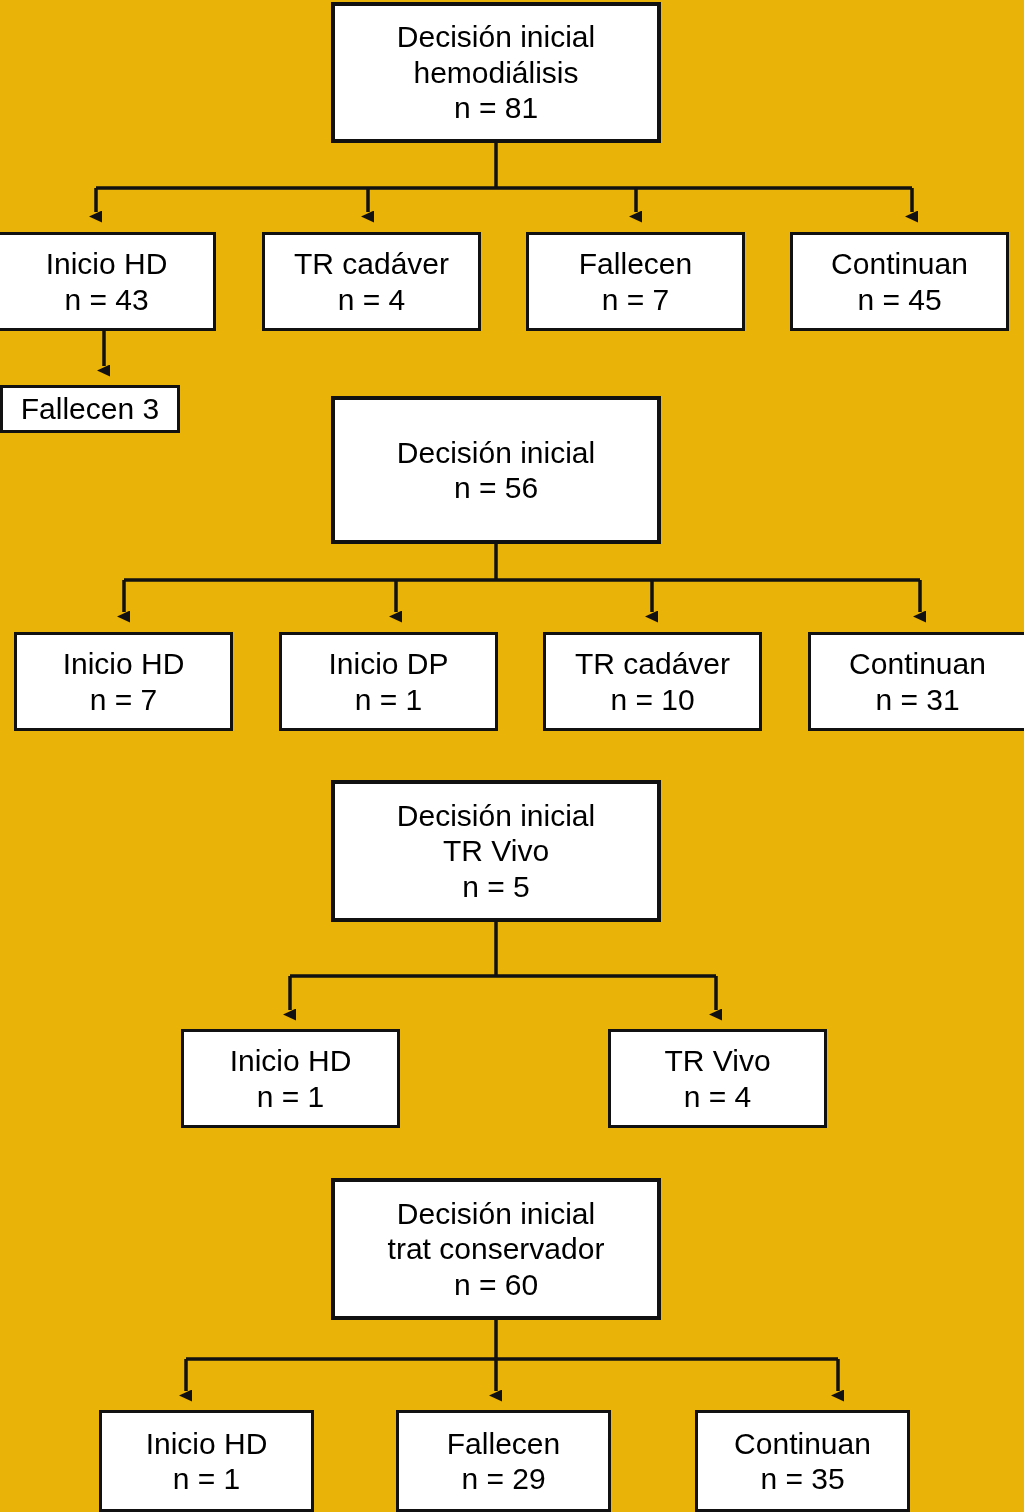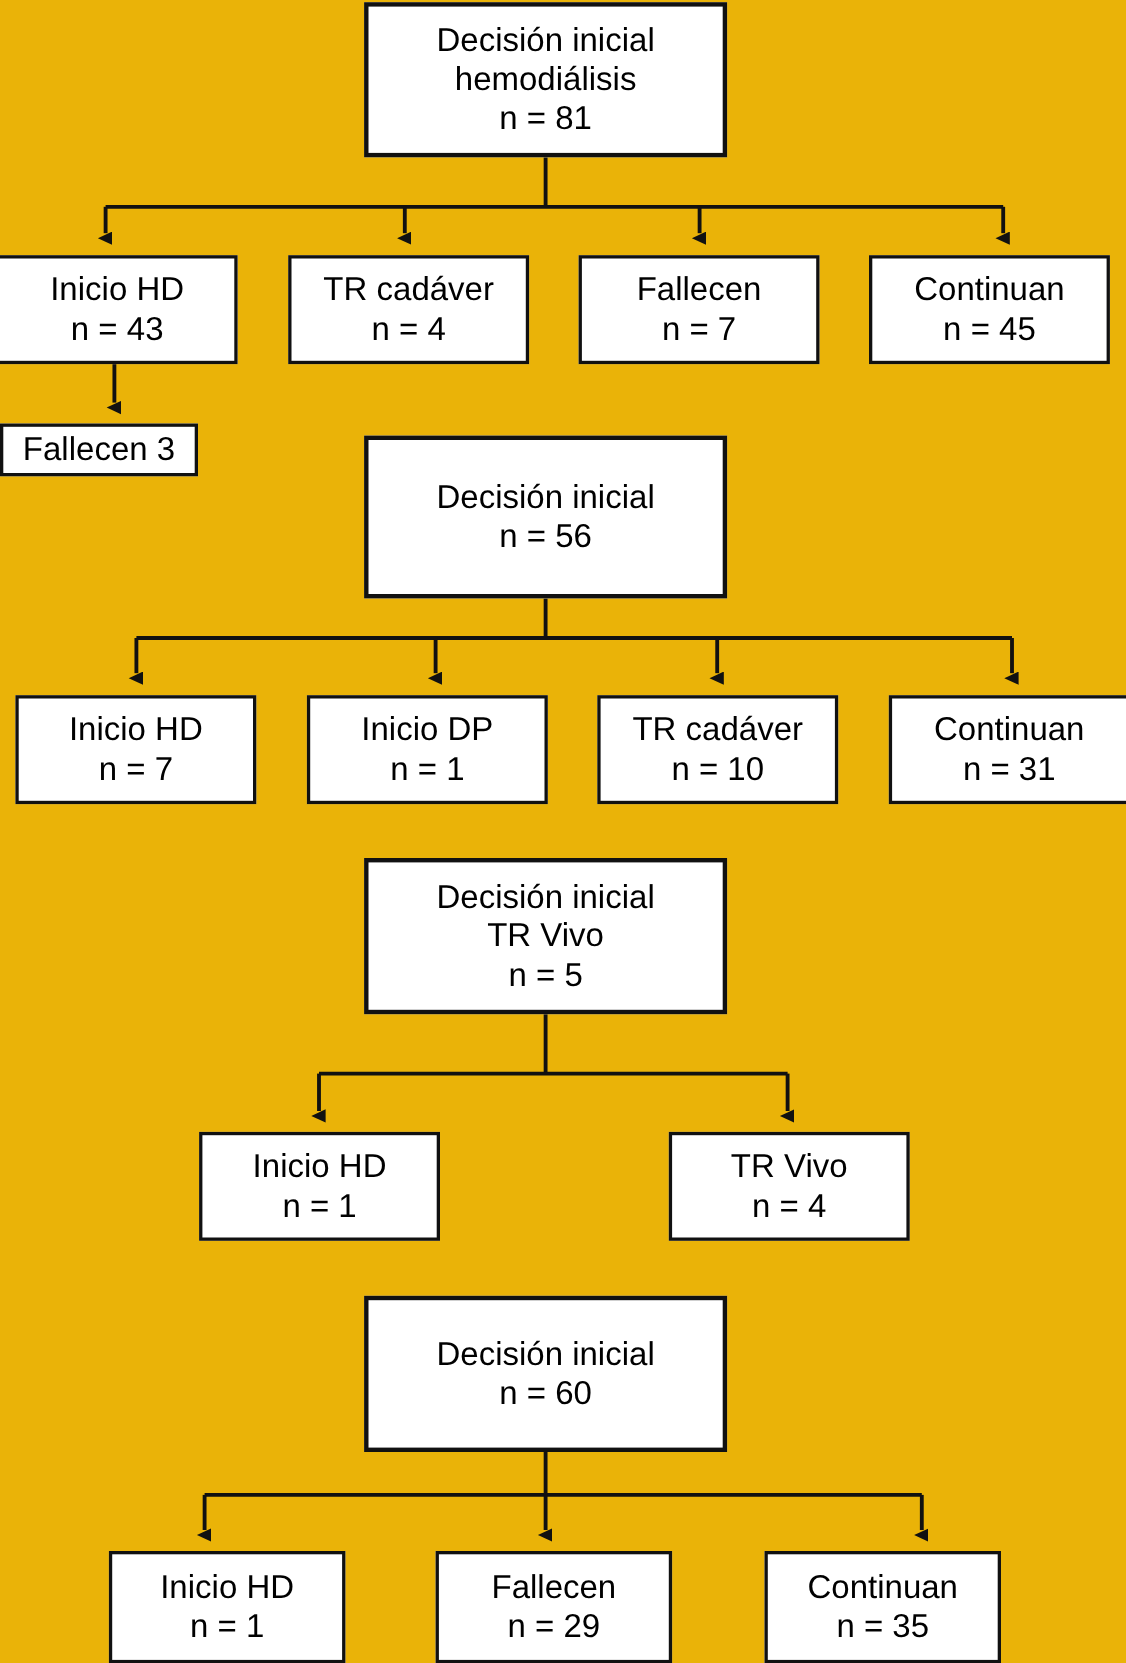--- a/index.html
+++ b/index.html
@@ -169,6 +169,7 @@
 
   <div class="node root" style="left:331px; top:1178px; width:330px; height:142px;">
     <span class="ln f30">Decisión inicial</span>
+    <span class="ln f30">trat conservador</span>
     <span class="ln f30">n = 60</span>
   </div>
 

